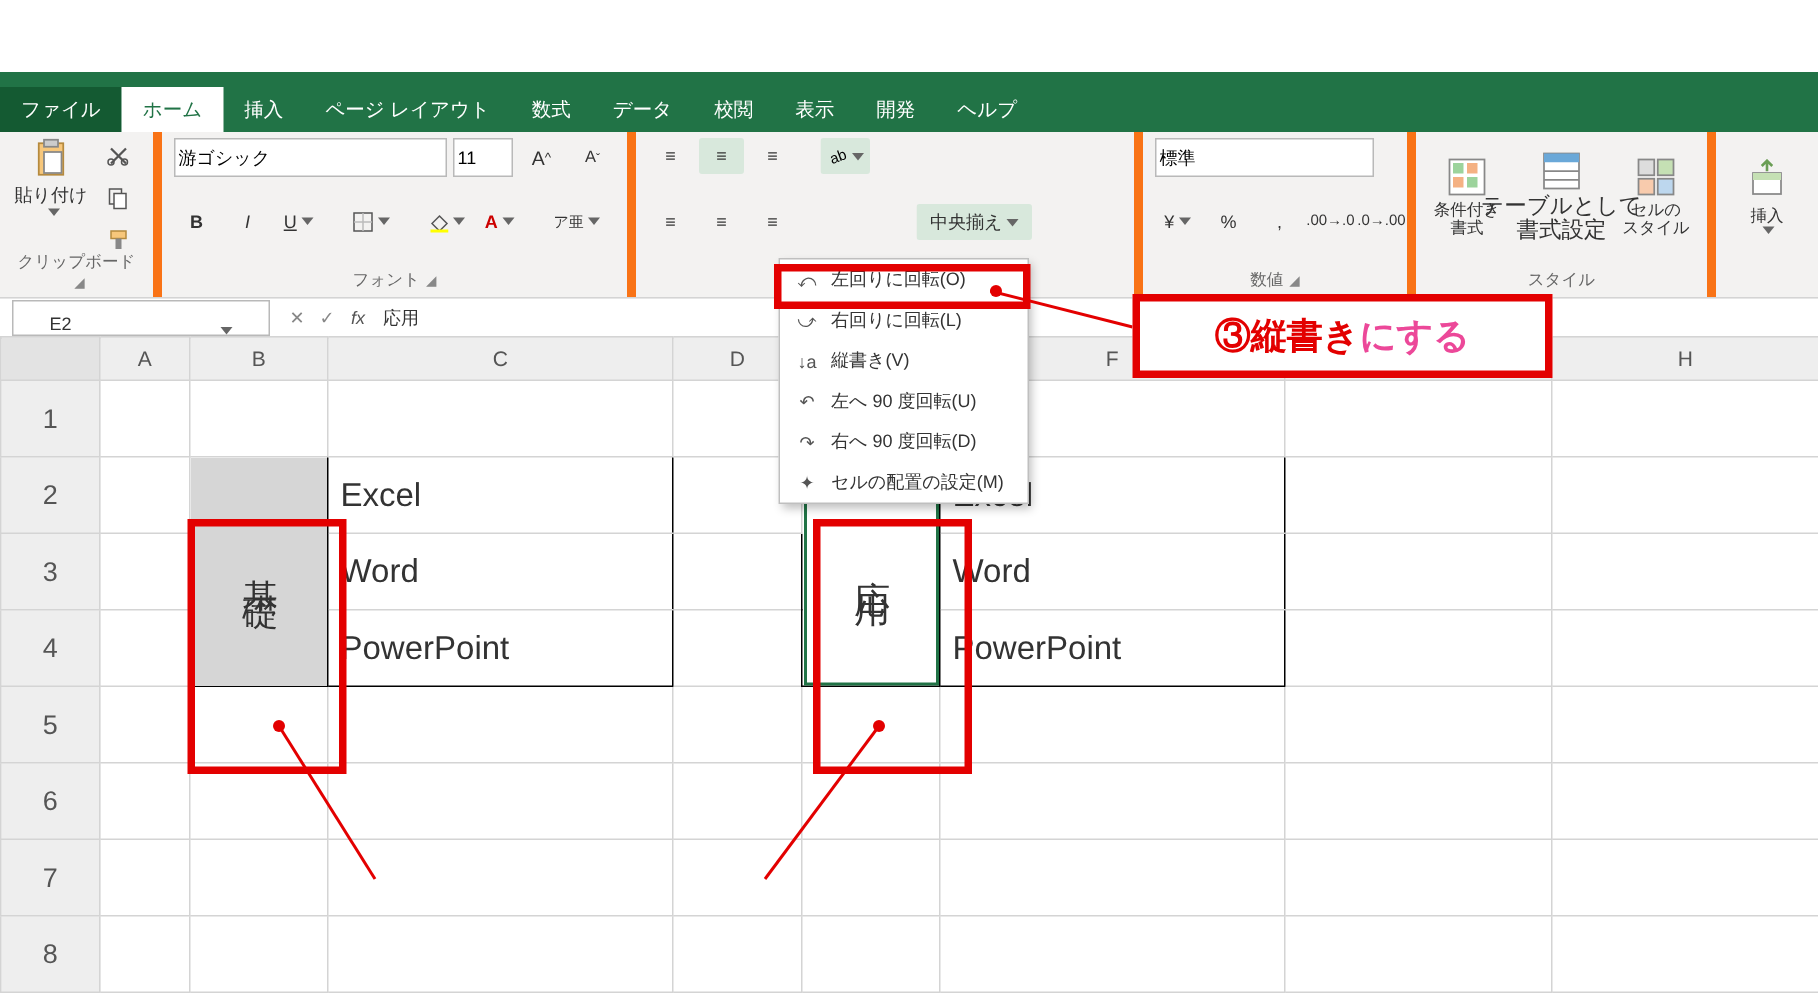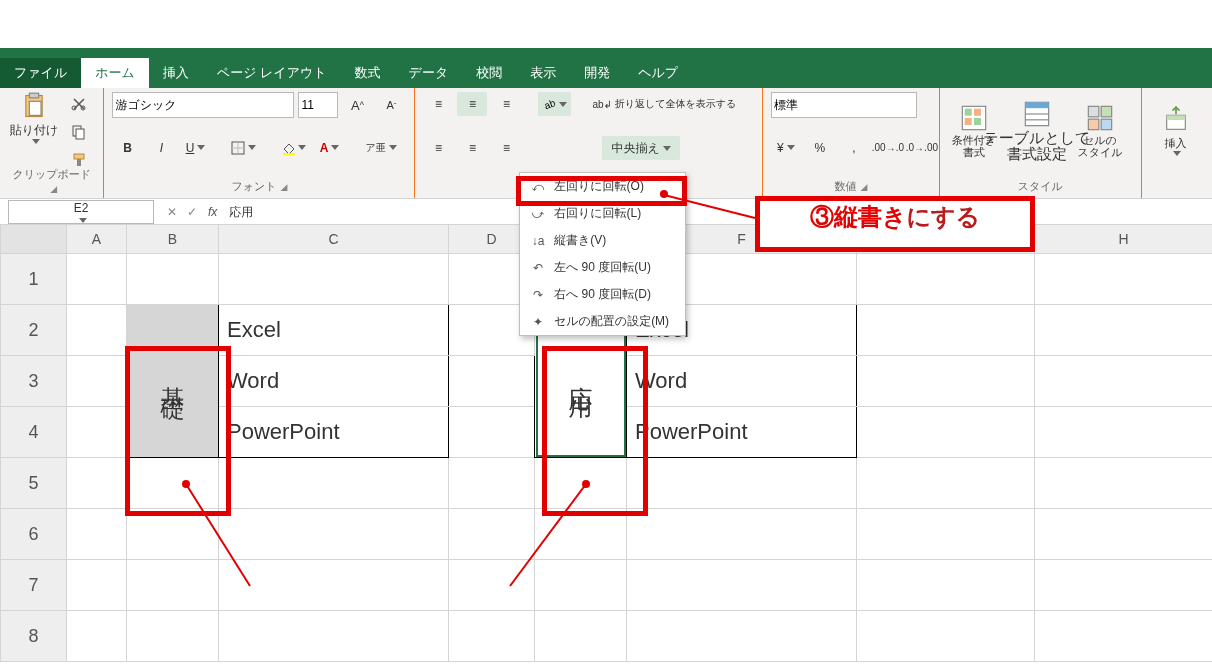--- a/index.html
+++ b/index.html
@@ -16,7 +16,7 @@
   .bulb:after{content:"";position:absolute;left:4px;top:3px;width:4px;height:4px;border:1.5px solid #fff;border-radius:50%;}
   
   .ribbon{height:110px;background:#f3f2f1;border-bottom:1px solid #d4d4d4;display:flex;position:relative;}
-  .group{border-right:1px solid #f97316;padding:4px 8px 2px 8px;display:flex;flex-direction:column;justify-content:space-between;}
+  .group{border-right:6px solid #f97316;padding:4px 8px 2px 8px;display:flex;flex-direction:column;justify-content:space-between;}
   .grouplabel{font-size:11px;color:#666;text-align:center;padding:2px 0;}
   .grouplabel .dlg{font-size:9px;margin-left:4px;color:#888;}
   .row{display:flex;align-items:center;gap:4px;}

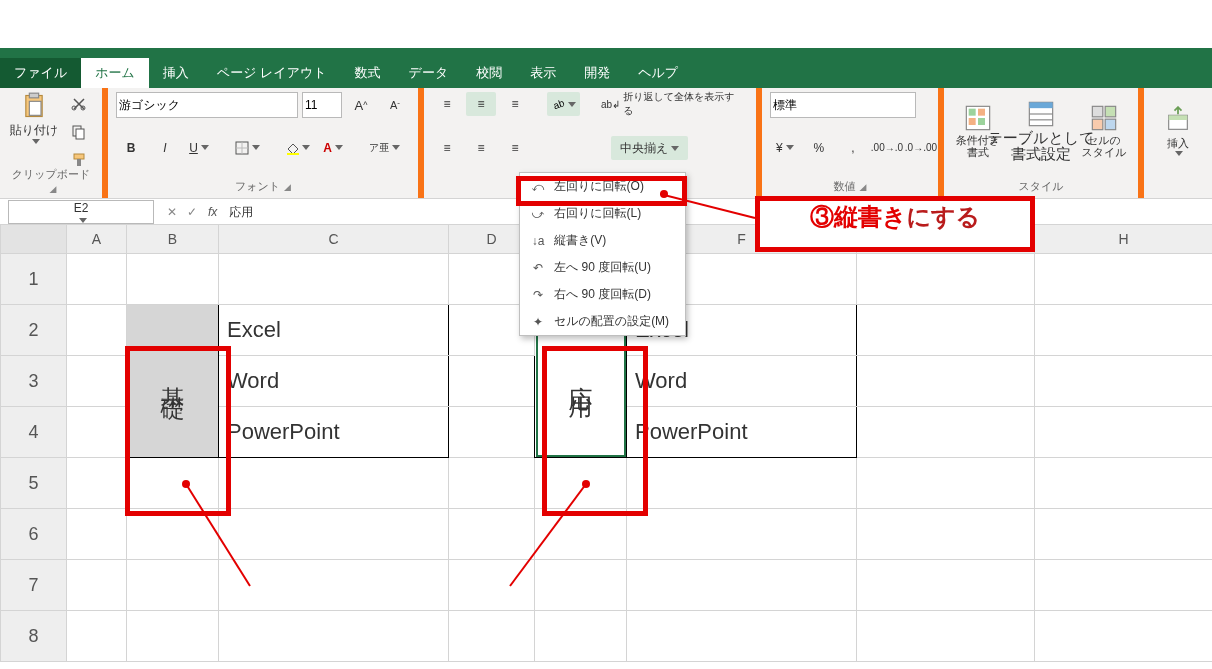--- a/index.html
+++ b/index.html
@@ -184,7 +184,6 @@
             <span class="dd"></span>
           </span>
         <span class="sep"></span>
-        <span class="btn" style="font-size:10px"><span>ab↲</span>&nbsp;<span>折り返して全体を表示する</span></span>
       </div>
       <div class="row">
         <span class="btn">≡</span>

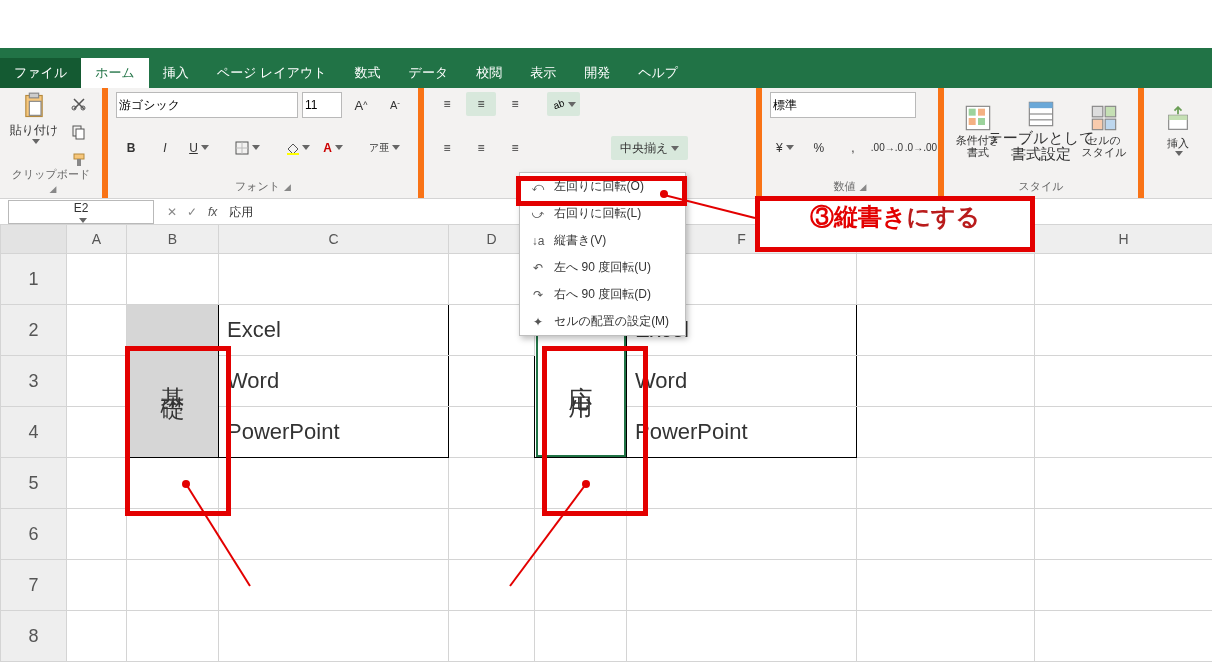--- a/index.html
+++ b/index.html
@@ -29,7 +29,7 @@
   svg{display:block;}
   
   .fbar{height:26px;border-bottom:1px solid #d4d4d4;display:flex;align-items:center;}
-  .namebox{width:122px;height:22px;border:1px solid #b9b9b9;margin:0 8px;padding:0 11px;display:flex;align-items:center;justify-content:space-between;background:#fff;flex-direction:column;}
+  .namebox{width:122px;height:22px;border:1px solid #b9b9b9;margin:0 8px;padding:0 24px;display:flex;align-items:flex-end;justify-content:space-between;background:#fff;}
   .fx{font-style:italic;color:#555;margin:0 6px;}
   .ftxt{flex:1;padding:0 6px;color:#333;}
   .fbtn{width:20px;text-align:center;color:#888;}

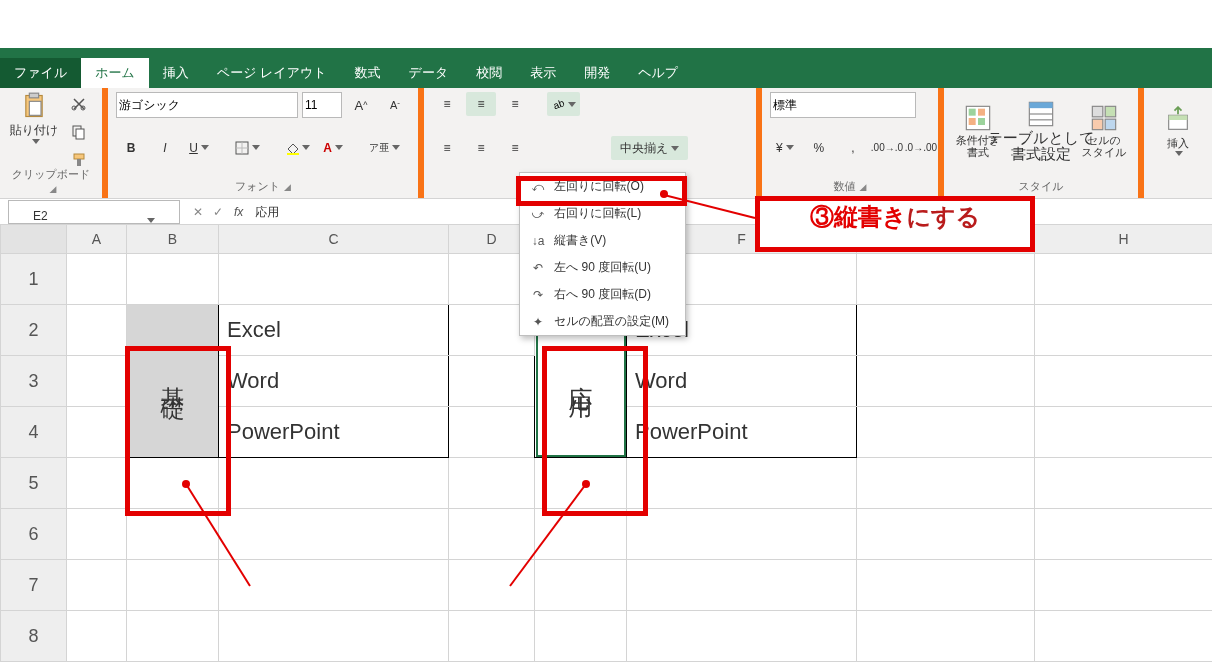--- a/index.html
+++ b/index.html
@@ -62,7 +62,7 @@
   .mic{width:16px;height:16px;display:flex;align-items:center;justify-content:center;color:#555;font-size:12px;}
   
   .redbox{position:absolute;border:5px solid #e30000;box-sizing:border-box;z-index:20;}
-  .callout{position:absolute;border:5px solid #e30000;background:#fff;color:#e30000;font-weight:bold;z-index:25;display:flex;justify-content:center;}
+  .callout{position:absolute;border:5px solid #e30000;background:#fff;color:#e30000;font-weight:bold;z-index:25;display:flex;align-items:center;justify-content:center;}
   .callout .blk{color:#b91c1c;font-family:Liberation Serif, serif;}
   svg.line{position:absolute;z-index:19;pointer-events:none;}
 </style>

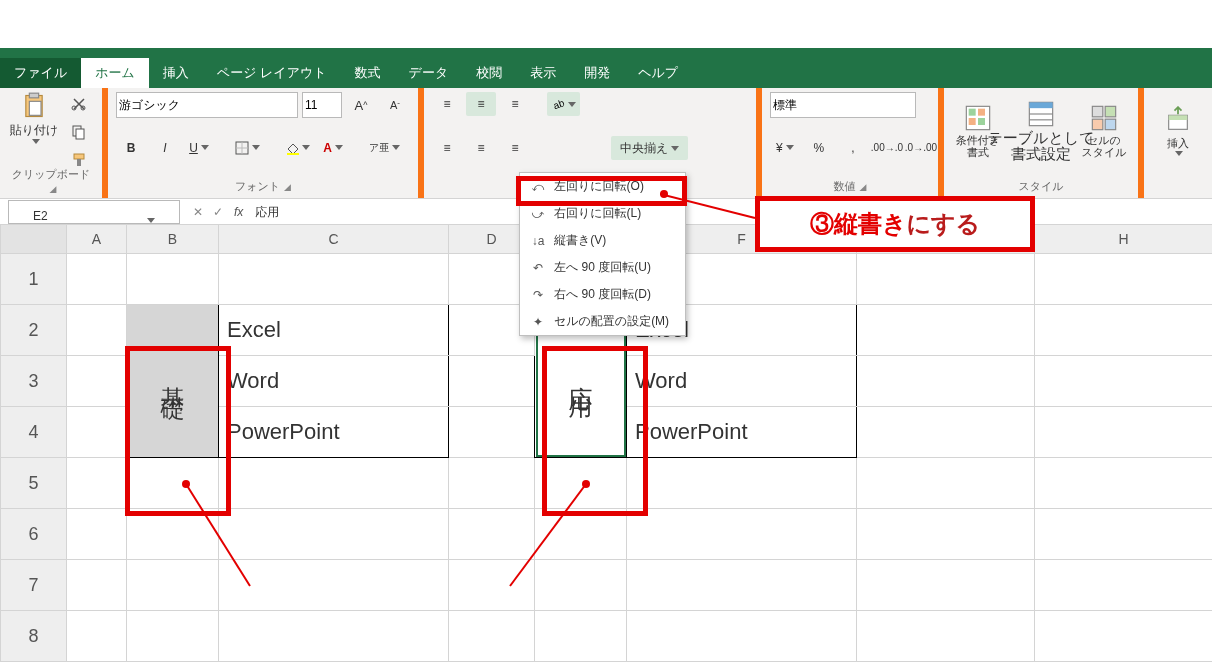--- a/index.html
+++ b/index.html
@@ -63,7 +63,7 @@
   
   .redbox{position:absolute;border:5px solid #e30000;box-sizing:border-box;z-index:20;}
   .callout{position:absolute;border:5px solid #e30000;background:#fff;color:#e30000;font-weight:bold;z-index:25;display:flex;align-items:center;justify-content:center;}
-  .callout .blk{color:#b91c1c;font-family:Liberation Serif, serif;}
+  .callout .blk{color:#ec4899;font-family:Liberation Serif, serif;}
   svg.line{position:absolute;z-index:19;pointer-events:none;}
 </style>
 </head>

